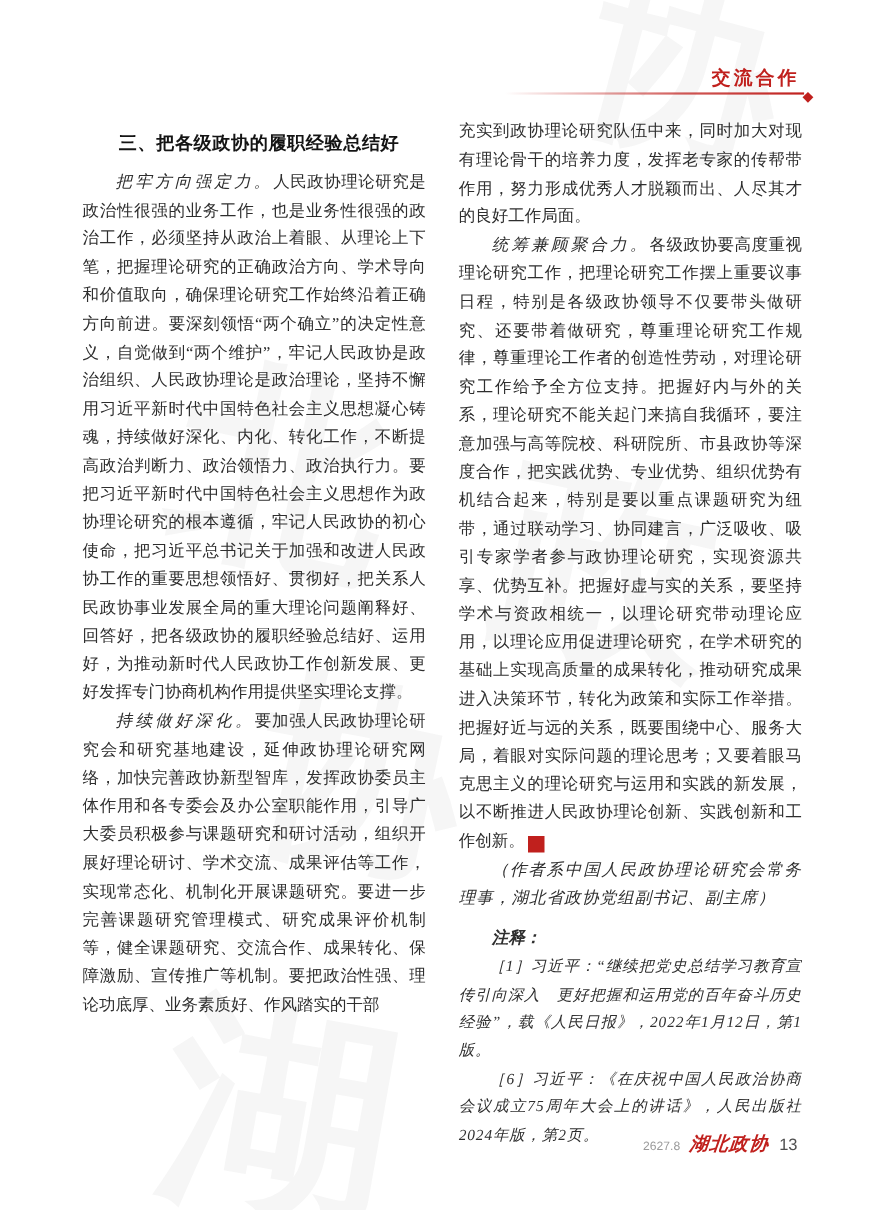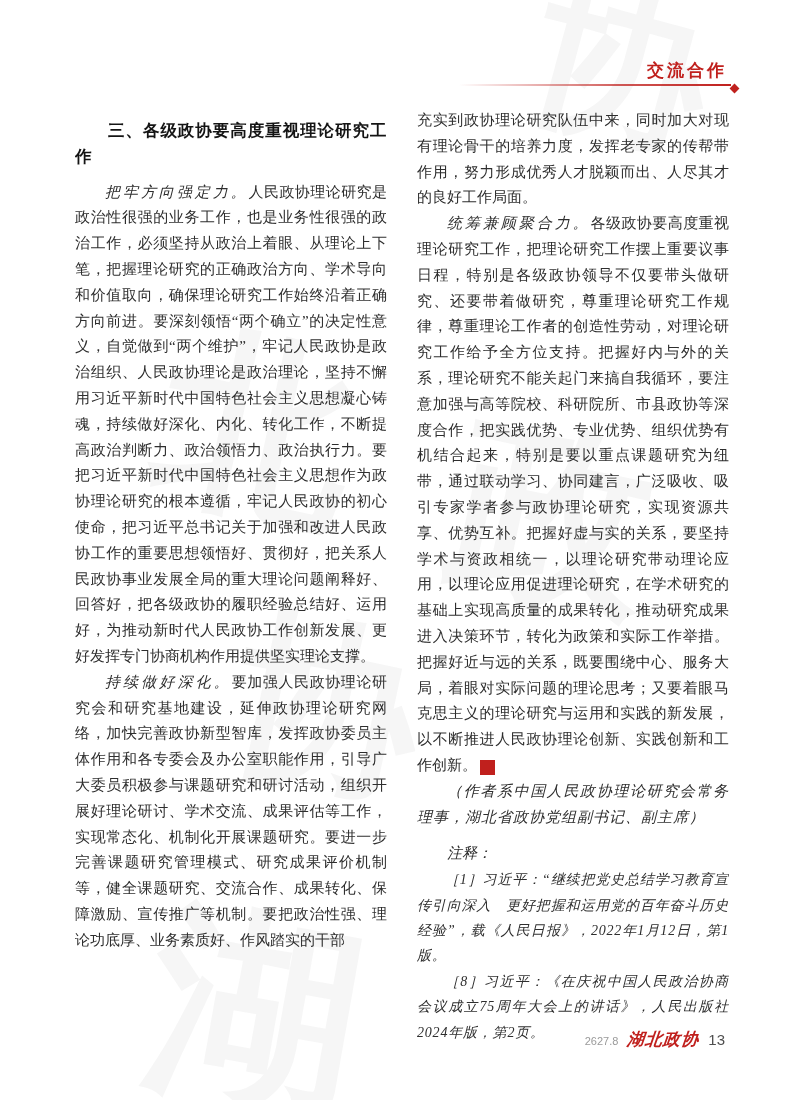--- a/index.html
+++ b/index.html
@@ -80,7 +80,7 @@
 <div class="header-diamond"></div>
 
 <div class="col col-left">
-  <div class="section-heading">三、各级政协要高度重视理论研究工作</div>
+  <div class="section-heading">三、把各级政协的履职经验总结好</div>
   <p><span class="lead">把牢方向强定力。</span><span>人民政协理论研究是政治性很强的业务工作，也是业务性很强的政治工作，必须坚持从政治上着眼、从理论上下笔，把握理论研究的正确政治方向、学术导向和价值取向，确保理论研究工作始终沿着正确方向前进。要深刻领悟“两个确立”的决定性意义，自觉做到“两个维护”，牢记人民政协是政治组织、人民政协理论是政治理论，坚持不懈用习近平新时代中国特色社会主义思想凝心铸魂，持续做好深化、内化、转化工作，不断提高政治判断力、政治领悟力、政治执行力。要把习近平新时代中国特色社会主义思想作为政协理论研究的根本遵循，牢记人民政协的初心使命，把习近平总书记关于加强和改进人民政协工作的重要思想领悟好、贯彻好，把关系人民政协事业发展全局的重大理论问题阐释好、回答好，把各级政协的履职经验总结好、运用好，为推动新时代人民政协工作创新发展、更好发挥专门协商机构作用提供坚实理论支撑。</span></p>
   <p><span class="lead">持续做好深化。</span><span>要加强人民政协理论研究会和研究基地建设，延伸政协理论研究网络，加快完善政协新型智库，发挥政协委员主体作用和各专委会及办公室职能作用，引导广大委员积极参与课题研究和研讨活动，组织开展好理论研讨、学术交流、成果评估等工作，实现常态化、机制化开展课题研究。要进一步完善课题研究管理模式、研究成果评价机制等，健全课题研究、交流合作、成果转化、保障激励、宣传推广等机制。要把政治性强、理论功底厚、业务素质好、作风踏实的干部</span></p>
 </div>

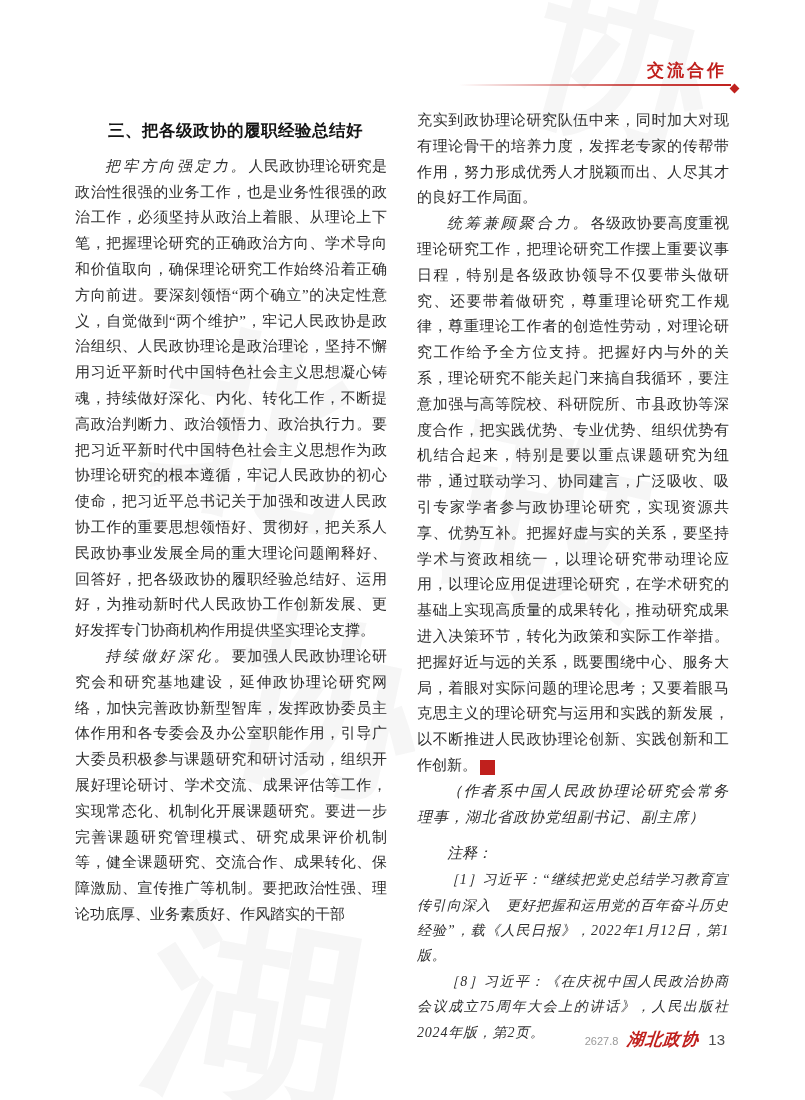--- a/index.html
+++ b/index.html
@@ -52,7 +52,7 @@
     line-height:15px;text-align:center;margin-left:3px;vertical-align:-1px;
   }
   .author-note{font-style:italic;letter-spacing:1px;}
-  .notes-title{font-style:italic;font-weight:normal;margin-top:11px !important;}
+  .notes-title{font-style:italic;font-weight:bold;margin-top:11px !important;}
   .note{font-style:italic;font-size:14px;line-height:25.4px;letter-spacing:0.8px;}
   
   .footer{

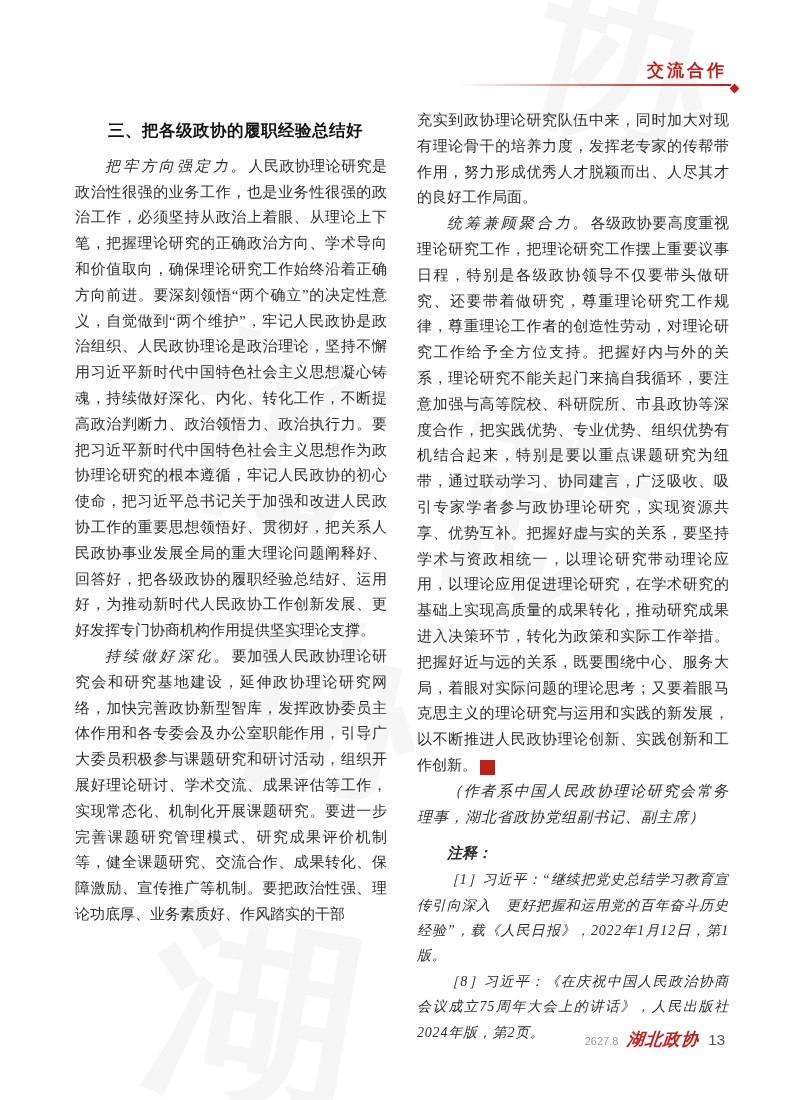--- a/index.html
+++ b/index.html
@@ -91,7 +91,7 @@
   <p class="author-note">（作者系中国人民政协理论研究会常务理事，湖北省政协党组副书记、副主席）</p>
   <p class="notes-title">注释：</p>
   <p class="note">［1］习近平：“继续把党史总结学习教育宣传引向深入　更好把握和运用党的百年奋斗历史经验”，载《人民日报》，2022年1月12日，第1版。</p>
-  <p class="note">［8］习近平：《在庆祝中国人民政治协商会议成立75周年大会上的讲话》，人民出版社2024年版，第2页。</p>
+  <p class="note">［6］习近平：《在庆祝中国人民政治协商会议成立75周年大会上的讲话》，人民出版社2024年版，第2页。</p>
 
 </div>
 

